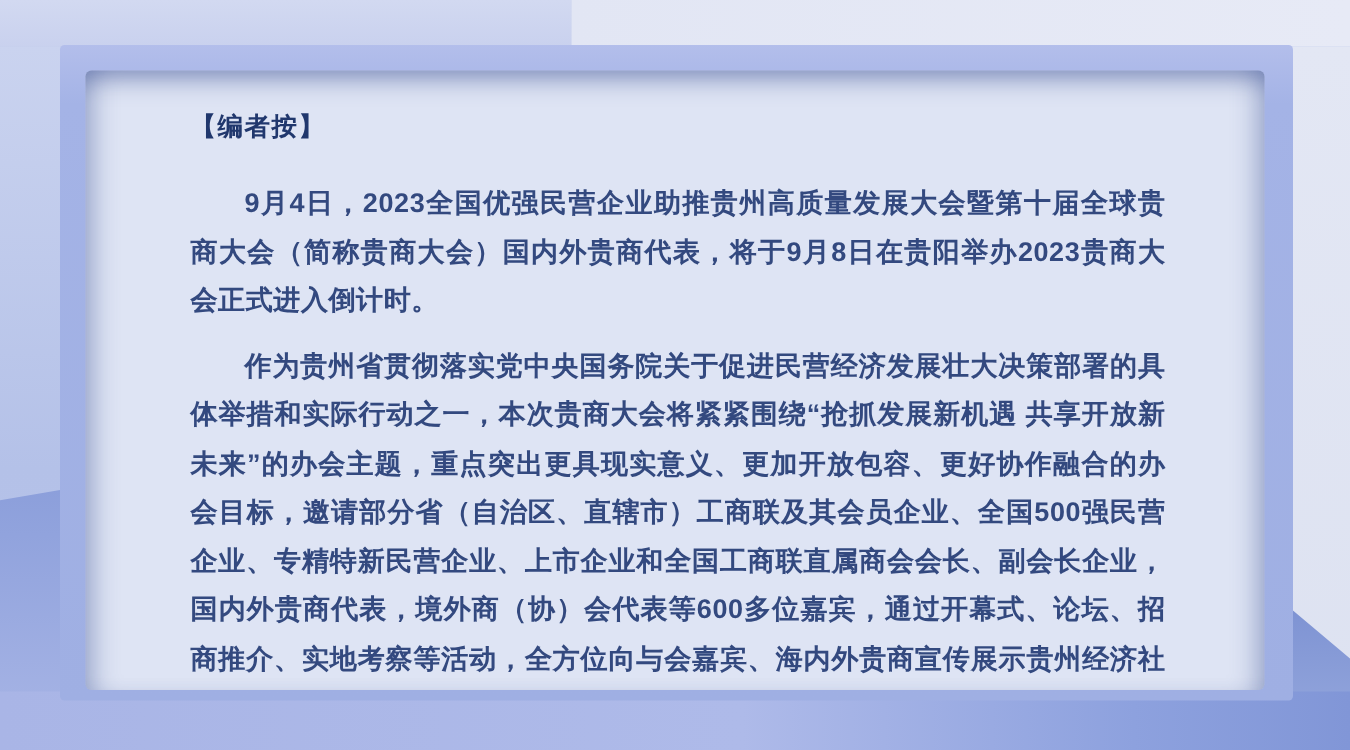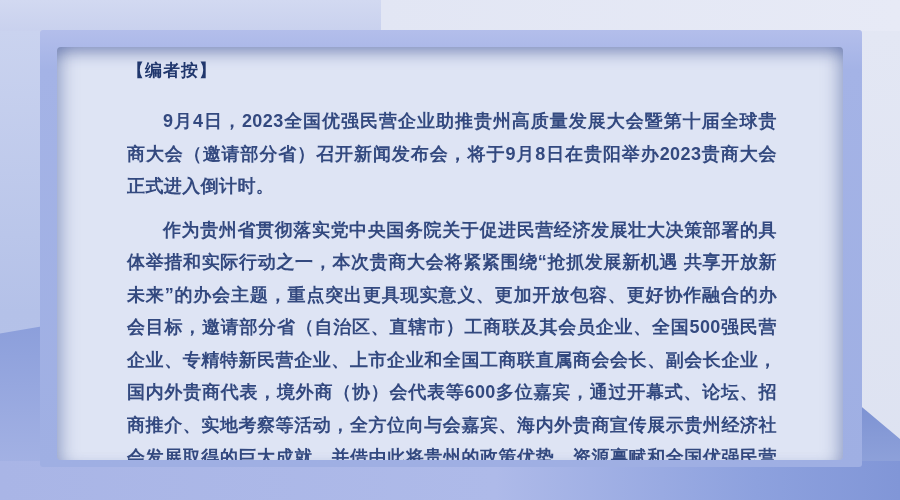--- a/index.html
+++ b/index.html
@@ -36,7 +36,7 @@
   .card {
     width:100%; height:100%; box-sizing:border-box; overflow:hidden;
     background:#dee4f4; border-radius:4px;
-    padding:12px 66px 0 70px;
+    padding:26px 66px 0 70px;
     box-shadow:
       inset 0 14px 14px -7px rgba(72,92,156,.5),
       inset 16px 0 16px -10px rgba(72,92,156,.38),

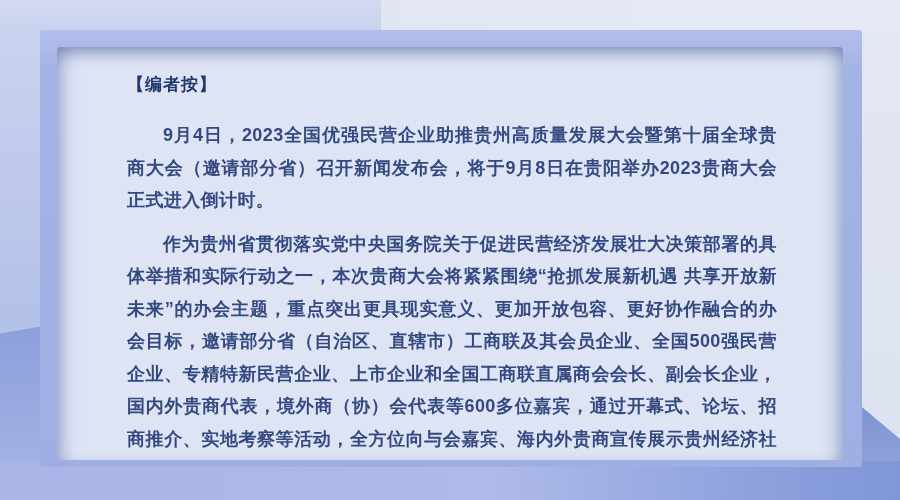--- a/index.html
+++ b/index.html
@@ -73,7 +73,7 @@
   <div class="card-frame">
     <div class="card">
       <div class="heading">【编者按】</div>
-      <p class="para para-1">9月4日，2023全国优强民营企业助推贵州高质量发展大会暨第十届全球贵商大会（邀请部分省）召开新闻发布会，将于9月8日在贵阳举办2023贵商大会正式进入倒计时。</p>
+      <p class="para para-1">9月4日，2023全国优强民营企业助推贵州高质量发展大会暨第十届全球贵商大会（简称贵商大会）国内外贵商代表，将于9月8日在贵阳举办2023贵商大会正式进入倒计时。</p>
       <p class="para para-2">作为贵州省贯彻落实党中央国务院关于促进民营经济发展壮大决策部署的具体举措和实际行动之一，本次贵商大会将紧紧围绕“抢抓发展新机遇 共享开放新未来”的办会主题，重点突出更具现实意义、更加开放包容、更好协作融合的办会目标，邀请部分省（自治区、直辖市）工商联及其会员企业、全国500强民营企业、专精特新民营企业、上市企业和全国工商联直属商会会长、副会长企业，国内外贵商代表，境外商（协）会代表等600多位嘉宾，通过开幕式、论坛、招商推介、实地考察等活动，全方位向与会嘉宾、海内外贵商宣传展示贵州经济社会发展取得的巨大成就。并借由此将贵州的政策优势、资源禀赋和全国优强民营企业、全球贵商的优势结合起来，共商发展大计，共谱发展蓝图，共谋贵州新未来。</p>
     </div>
   </div>

